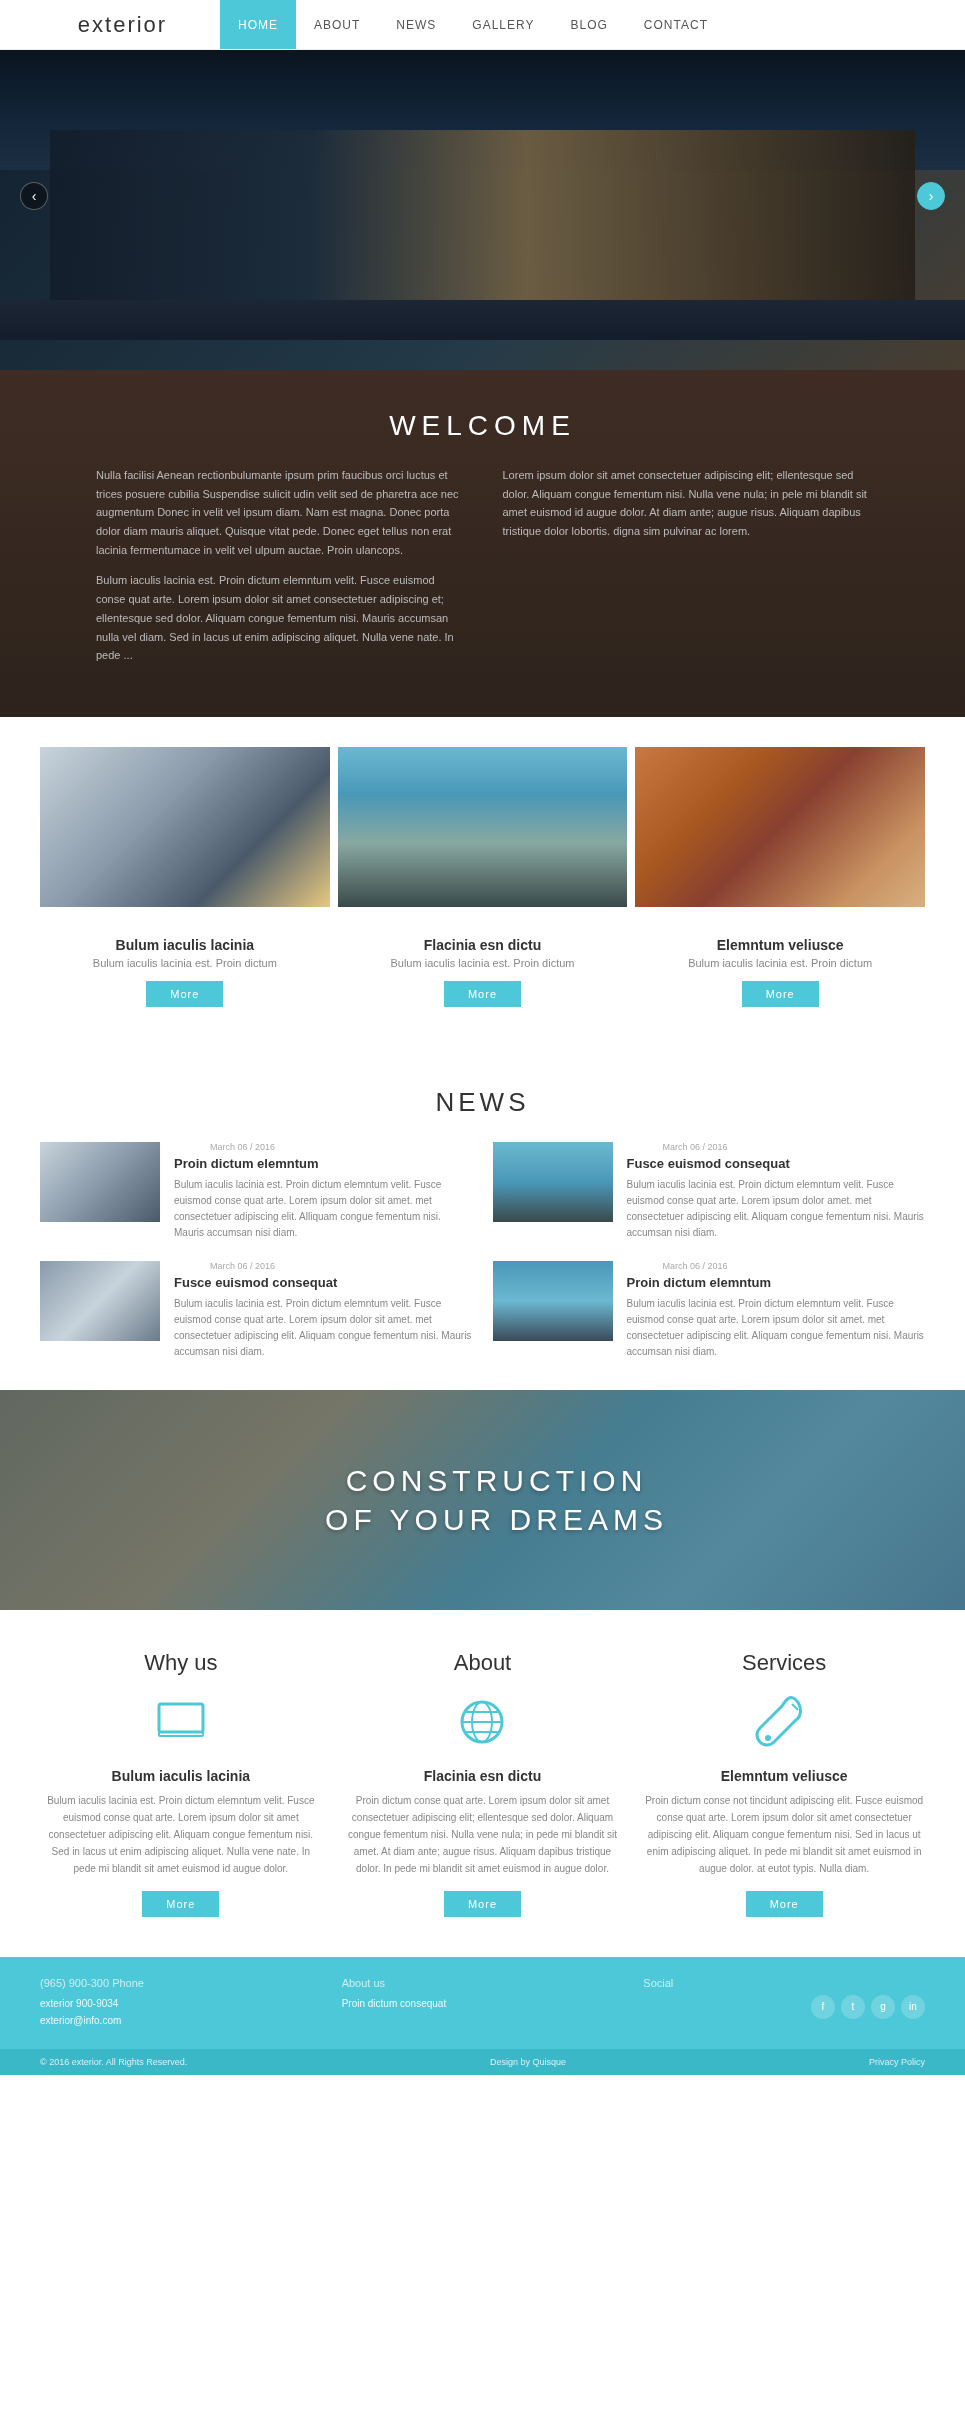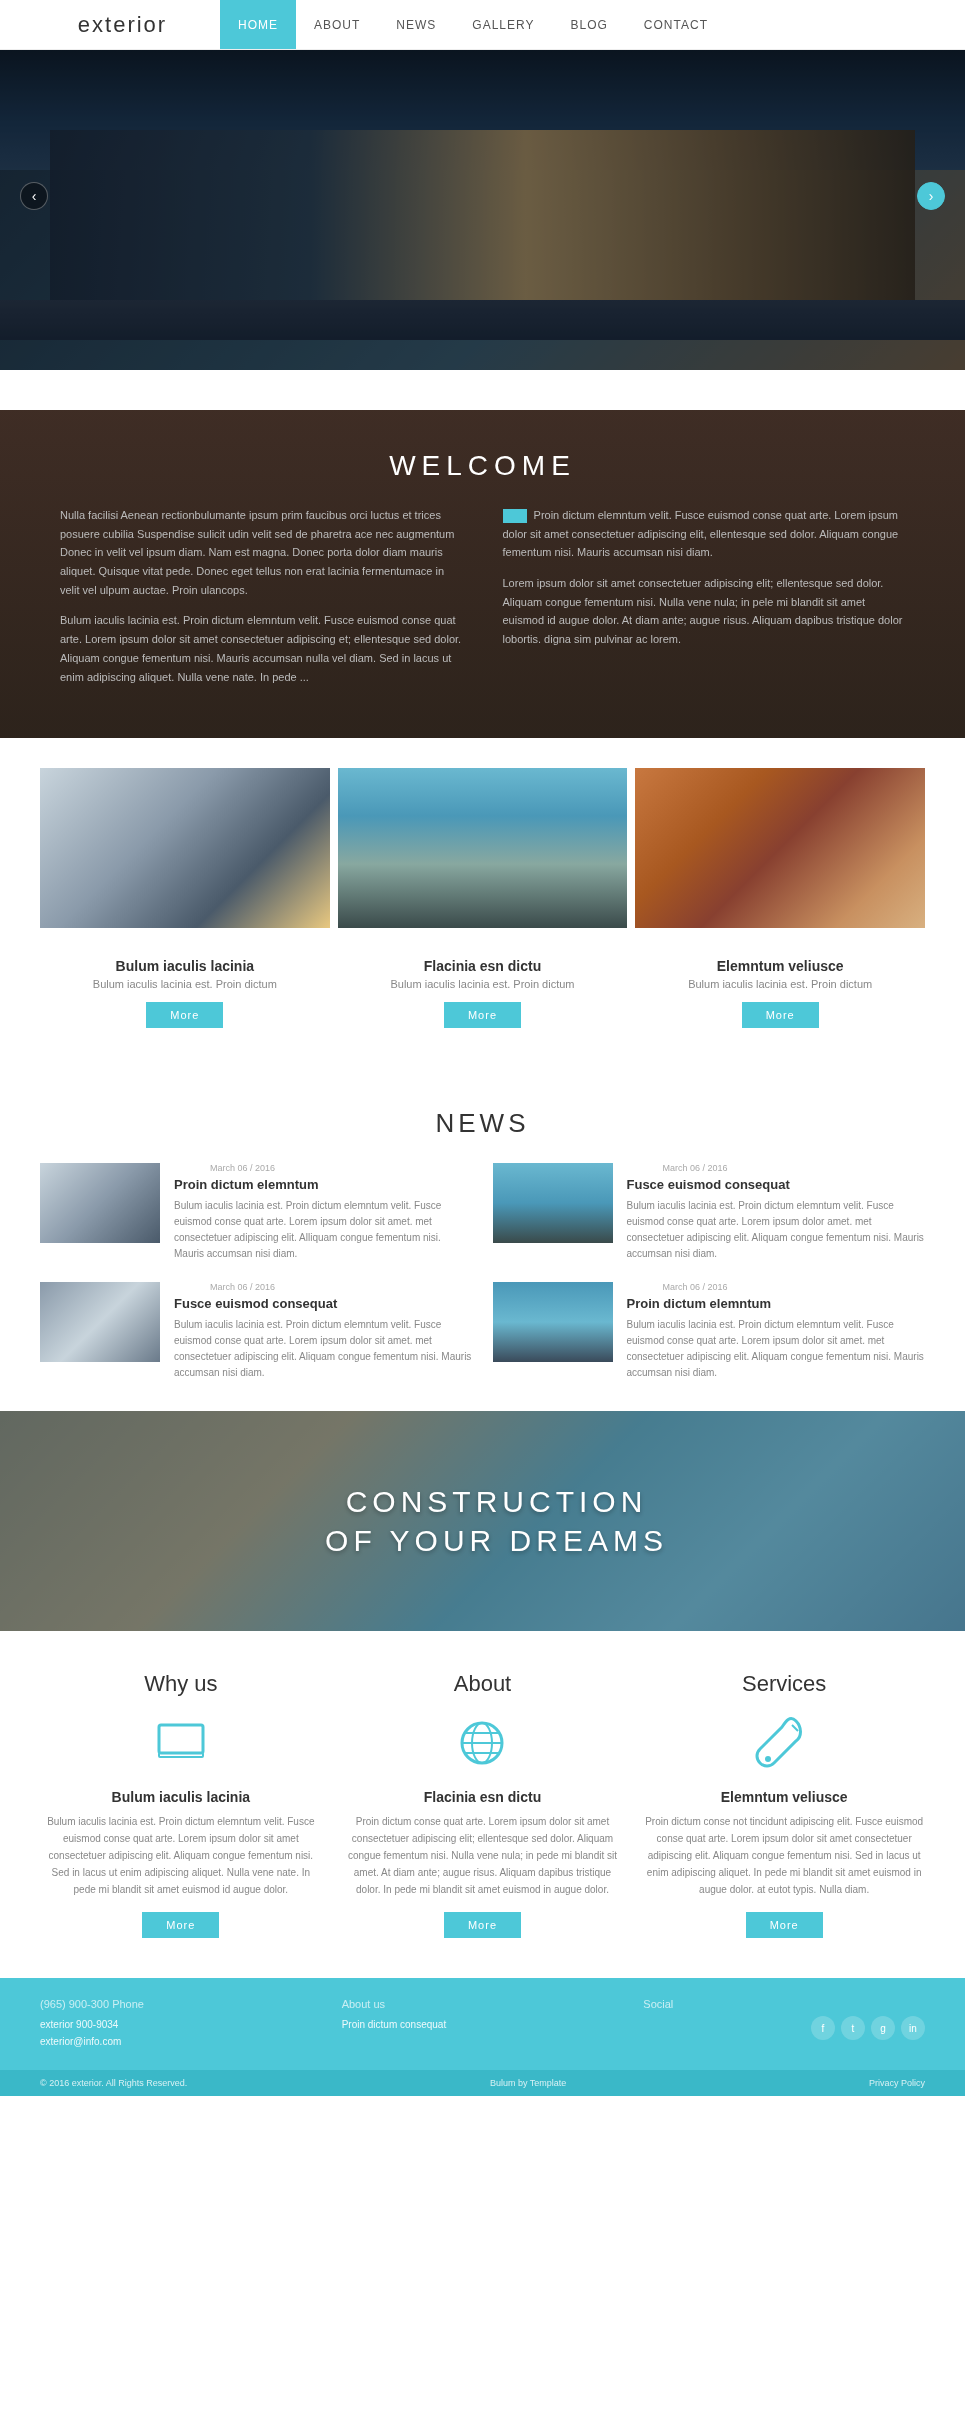--- a/index.html
+++ b/index.html
@@ -106,9 +106,8 @@
     .welcome-section {
       background: linear-gradient(to bottom, rgba(60,40,30,0.85) 0%, rgba(40,30,25,0.9) 100%);
       position: relative;
-      padding: 40px 60px;
+      padding: 40px 96px;
       color: #ddd;
-      margin-top: 40px;
     }
     .welcome-bg {
       position: absolute;

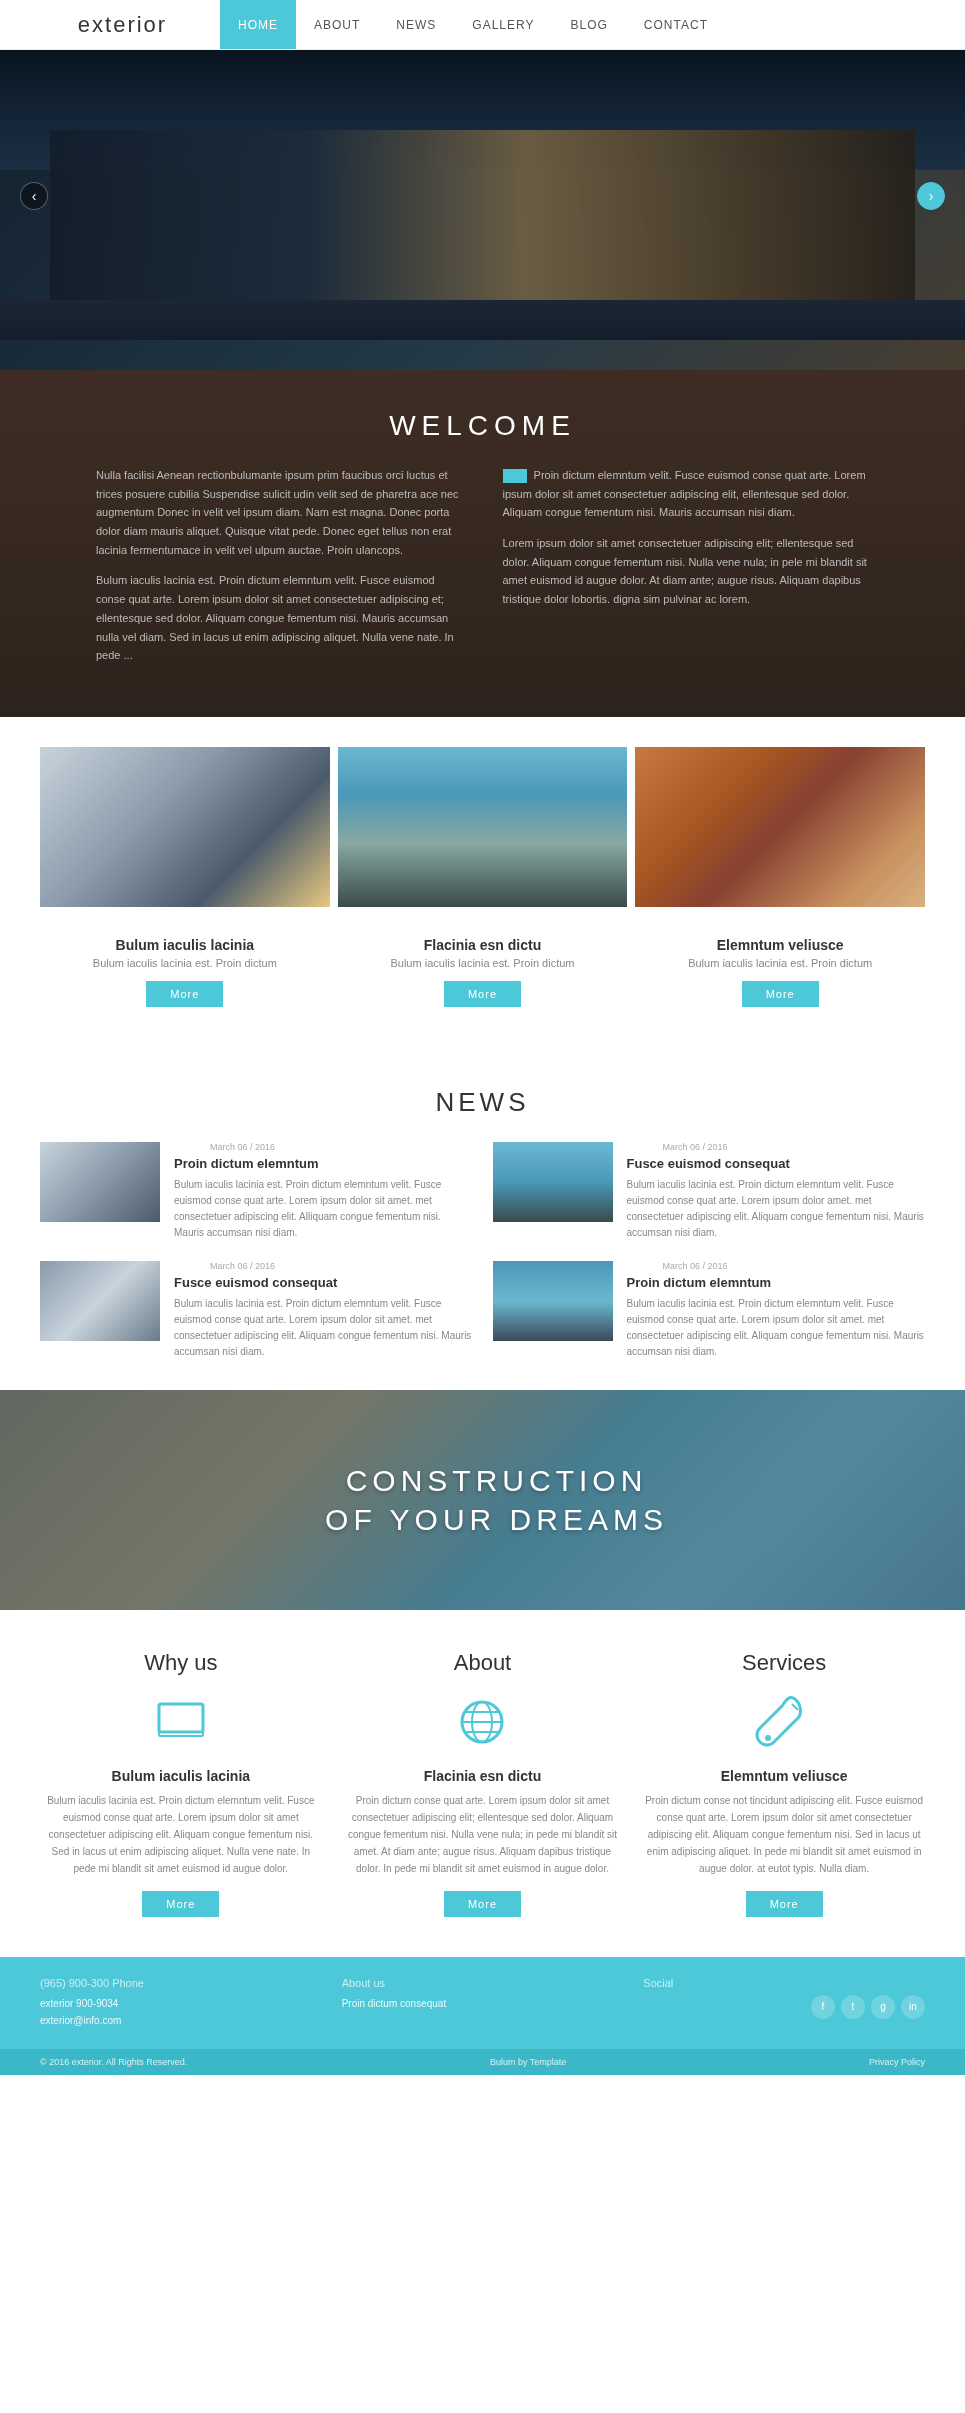--- a/index.html
+++ b/index.html
@@ -410,10 +410,6 @@
         <p>Bulum iaculis lacinia est. Proin dictum elemntum velit. Fusce euismod conse quat arte. Lorem ipsum dolor sit amet consectetuer adipiscing et; ellentesque sed dolor. Aliquam congue fementum nisi. Mauris accumsan nulla vel diam. Sed in lacus ut enim adipiscing aliquet. Nulla vene nate. In pede ...</p>
       </div>
       <div class="welcome-col">
-        <p>
-          <span class="welcome-highlight"></span>
-          <span>Proin dictum elemntum velit. Fusce euismod conse quat arte. Lorem ipsum dolor sit amet consectetuer adipiscing elit, ellentesque sed dolor. Aliquam congue fementum nisi. Mauris accumsan nisi diam.</span>
-        </p>
         <p>Lorem ipsum dolor sit amet consectetuer adipiscing elit; ellentesque sed dolor. Aliquam congue fementum nisi. Nulla vene nula; in pele mi blandit sit amet euismod id augue dolor. At diam ante; augue risus. Aliquam dapibus tristique dolor lobortis. digna sim pulvinar ac lorem.</p>
       </div>
     </div>

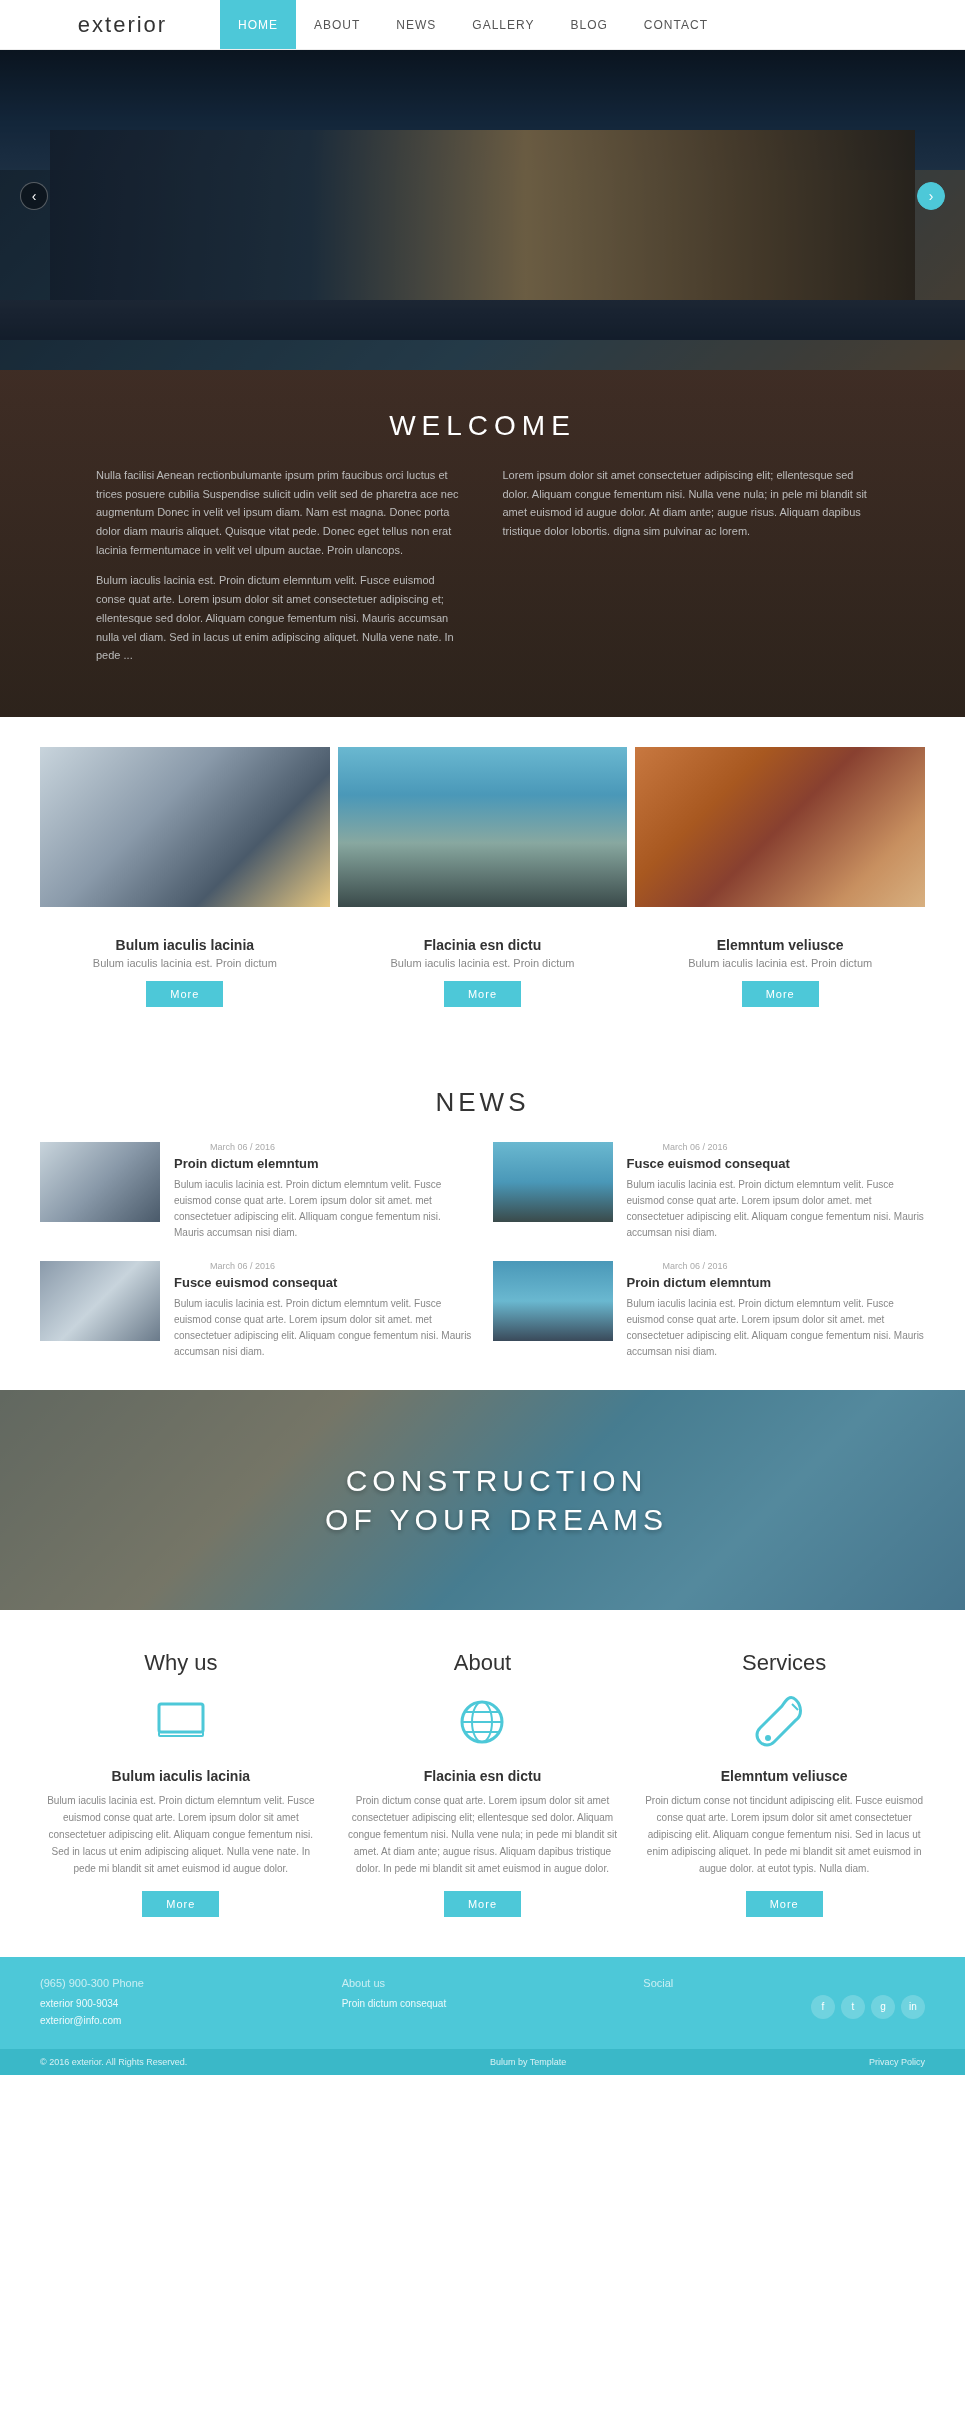--- a/index.html
+++ b/index.html
@@ -557,7 +557,7 @@
 </footer>
 <div class="footer-bottom">
   <span class="footer-copyright">© 2016 exterior. All Rights Reserved.</span>
-  <span class="footer-copyright">Bulum by Template</span>
+  <span class="footer-copyright">Design by Quisque</span>
   <span class="footer-copyright">Privacy Policy</span>
 </div>
 

